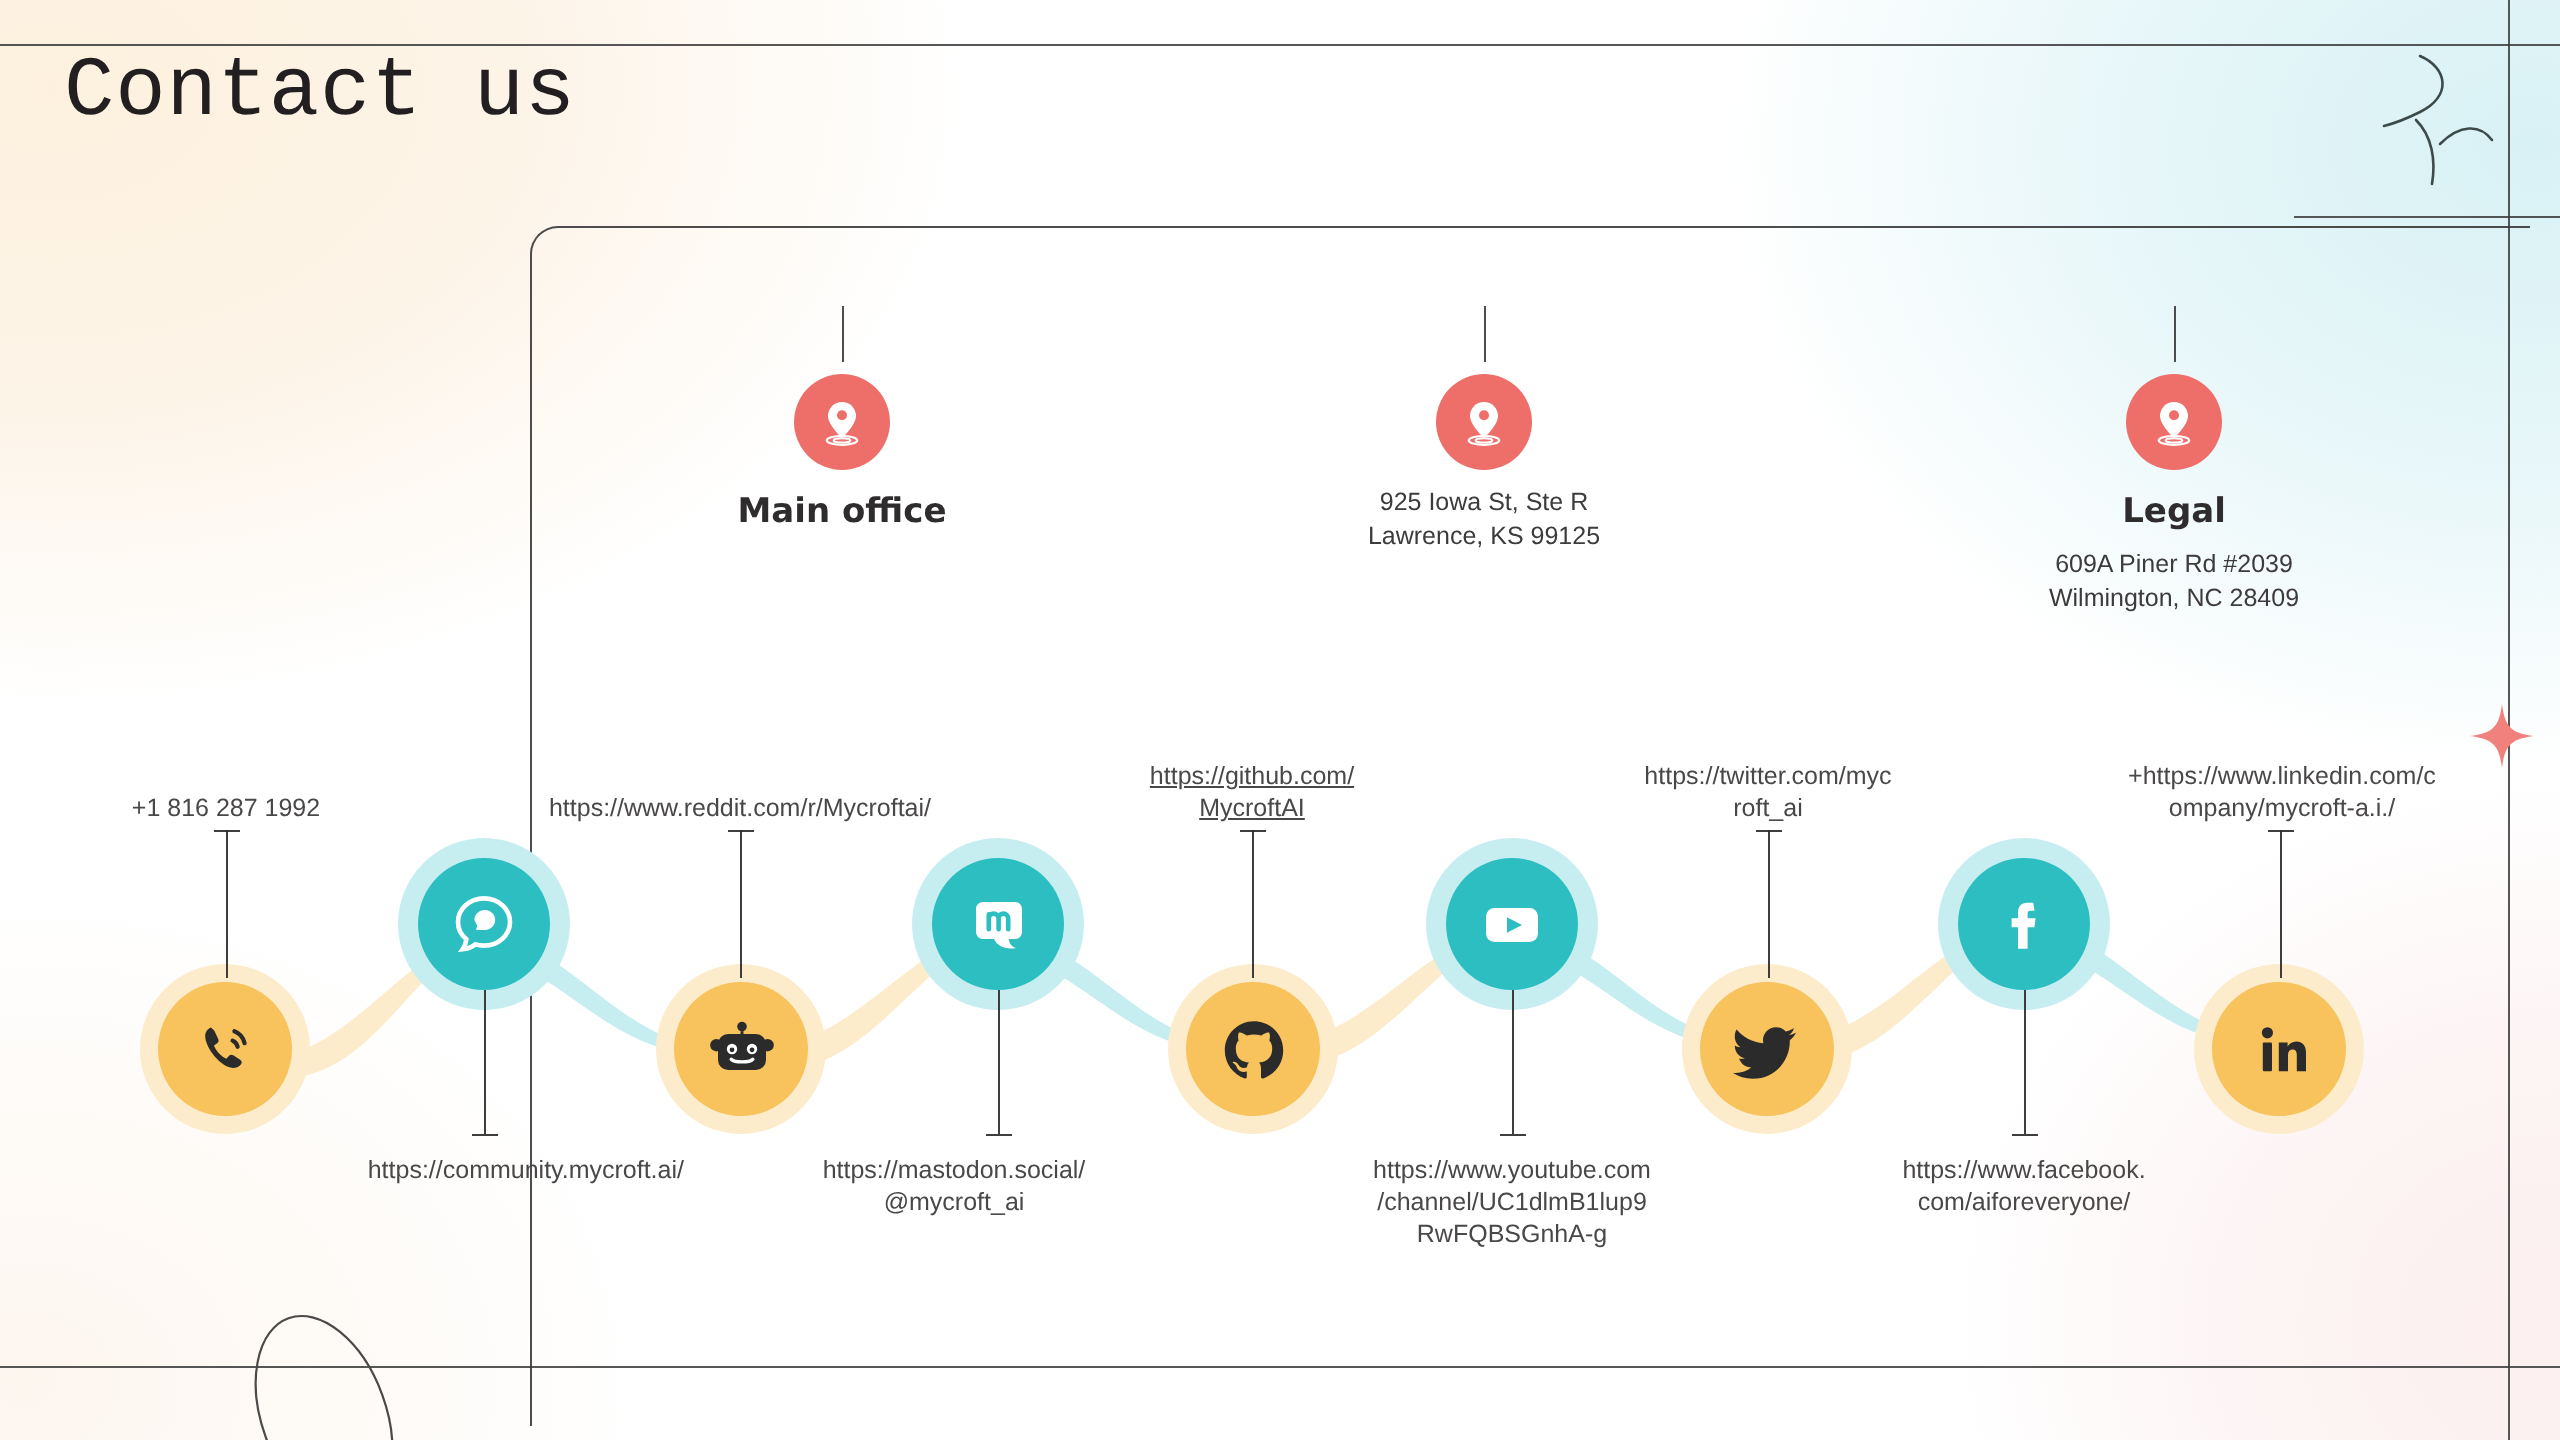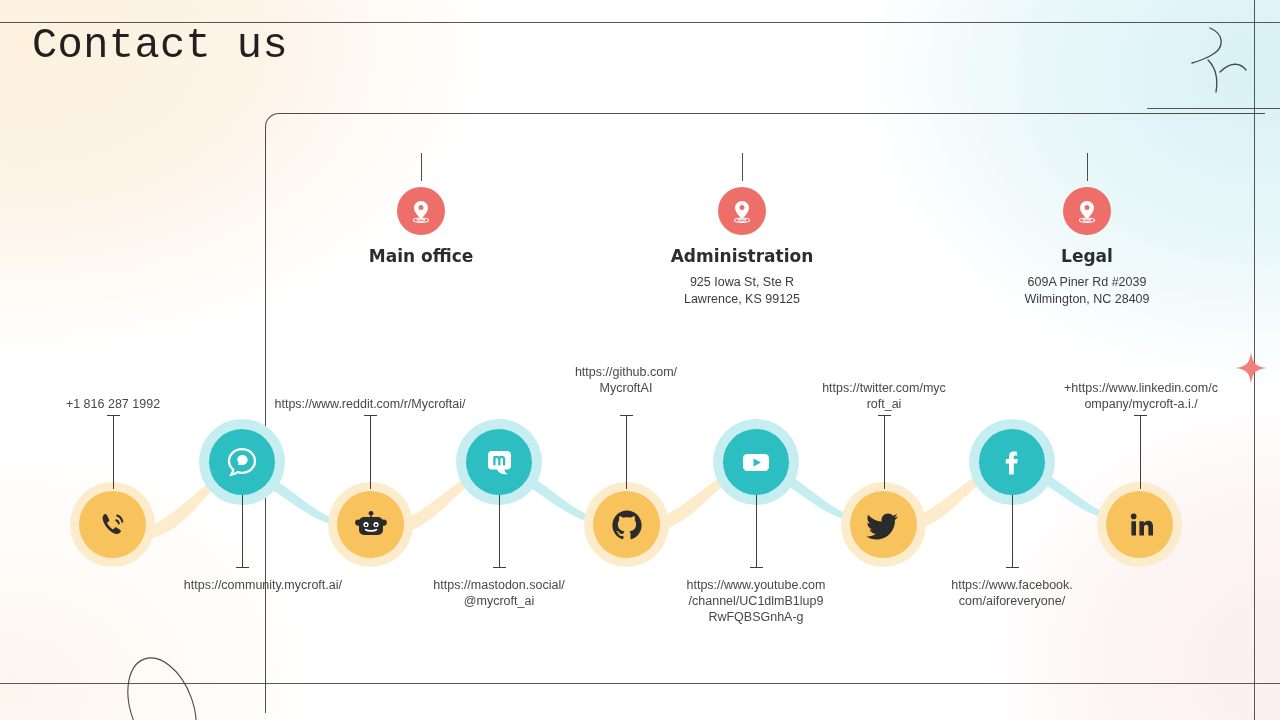--- a/index.html
+++ b/index.html
@@ -154,7 +154,6 @@
         <ellipse cx="13" cy="23.2" rx="4.2" ry="1.1" stroke="#ffffff" stroke-width="1" fill="none"></ellipse>
       </svg>
     </div>
-    <div class="o-title">Administration</div>
     <div class="o-addr">
       <div>925 Iowa St, Ste R</div>
       <div>Lawrence,  KS 99125</div>

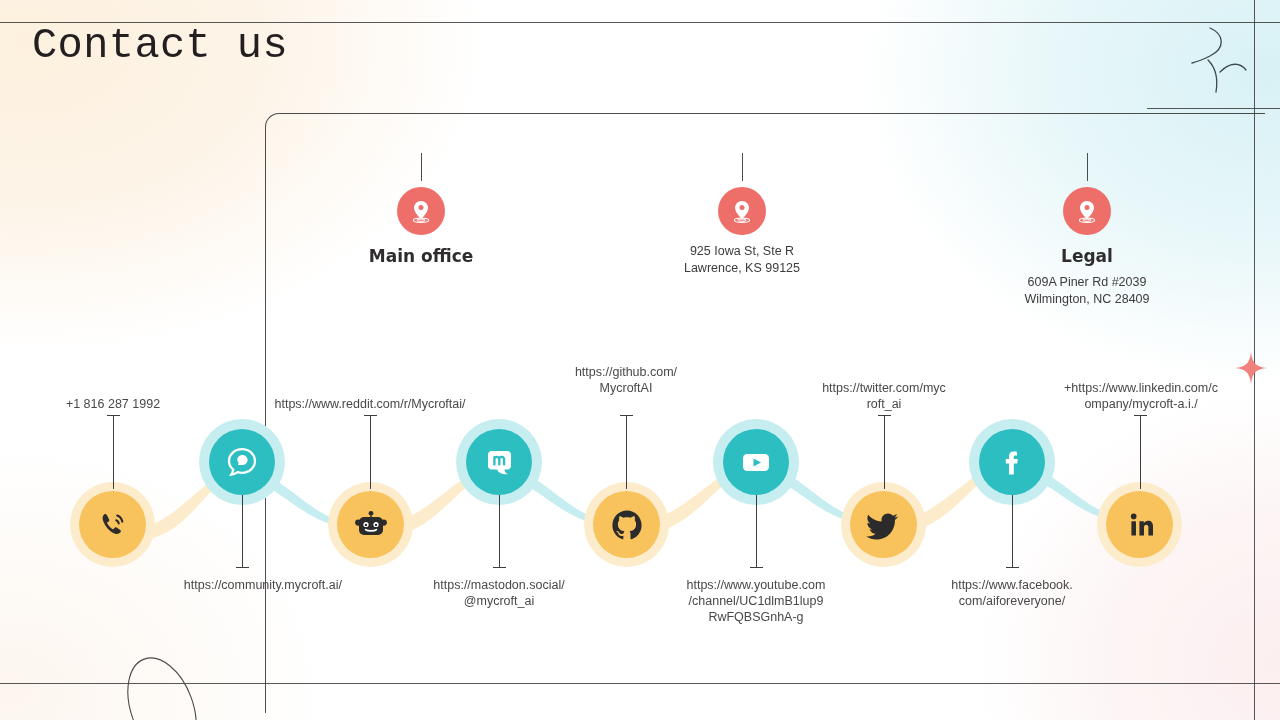--- a/index.html
+++ b/index.html
@@ -256,7 +256,7 @@
     </div>
     <div class="tick" style="left:626px; top:415px; height:74px; margin-top:-400px;"></div>
     <div class="tick-cap" style="left:620px; top:415px; margin-top:-400px;"></div>
-    <div class="label" style="left:536px; top:364px; width:180px; margin-top:-400px;">https://github.com/
+    <div class="label" style="left:536px; top:380px; width:180px; margin-top:-400px;text-decoration:underline;">https://github.com/
 MycroftAI</div>
 
     <div class="node halo halo-teal" style="left:713px; top:419px; width:86px; height:86px; margin-top:-400px;"></div>

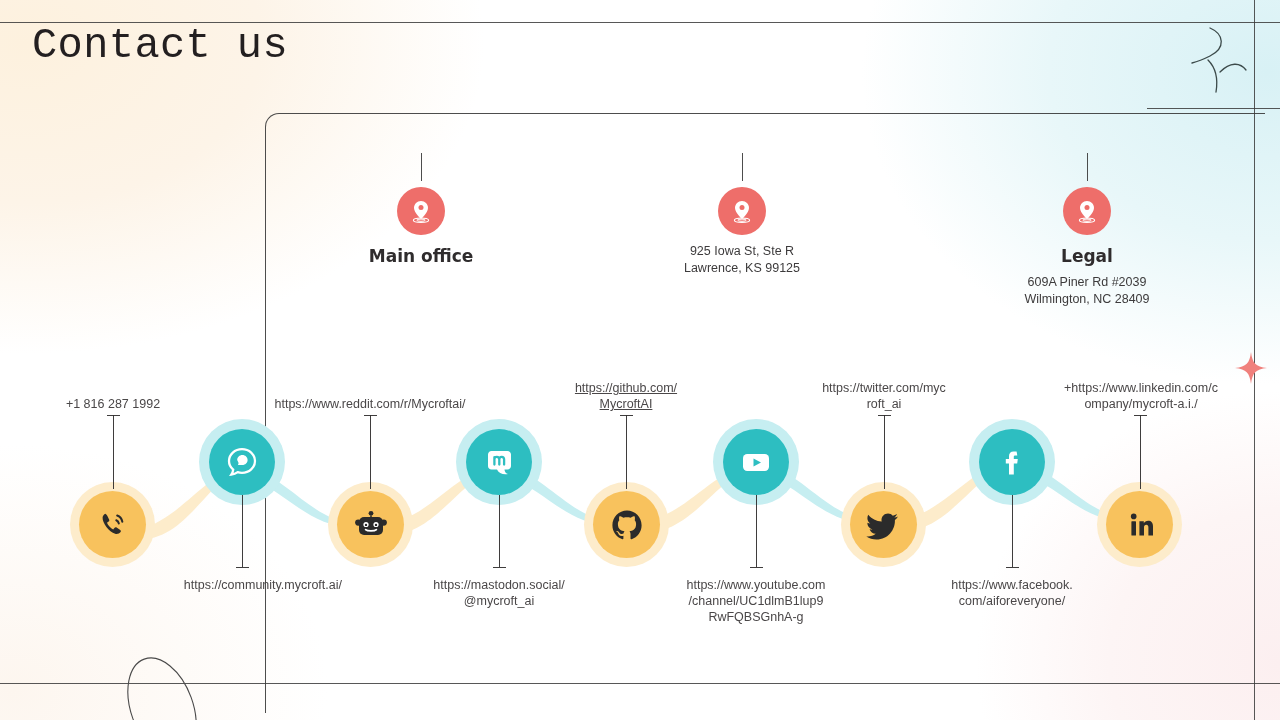--- a/index.html
+++ b/index.html
@@ -245,7 +245,7 @@
     </div>
     <div class="tick" style="left:499px; top:495px; height:72px; margin-top:-400px;"></div>
     <div class="tick-cap" style="left:493px; top:567px; margin-top:-400px;"></div>
-    <div class="label" style="left:399px; top:577px; width:200px; margin-top:-400px;">https://mastodon.social/
+    <div class="label" style="left:377px; top:577px; width:200px; margin-top:-400px;">https://mastodon.social/
 @mycroft_ai</div>
 
     <div class="node halo halo-orange" style="left:584px; top:482px; width:85px; height:85px; margin-top:-400px;"></div>

